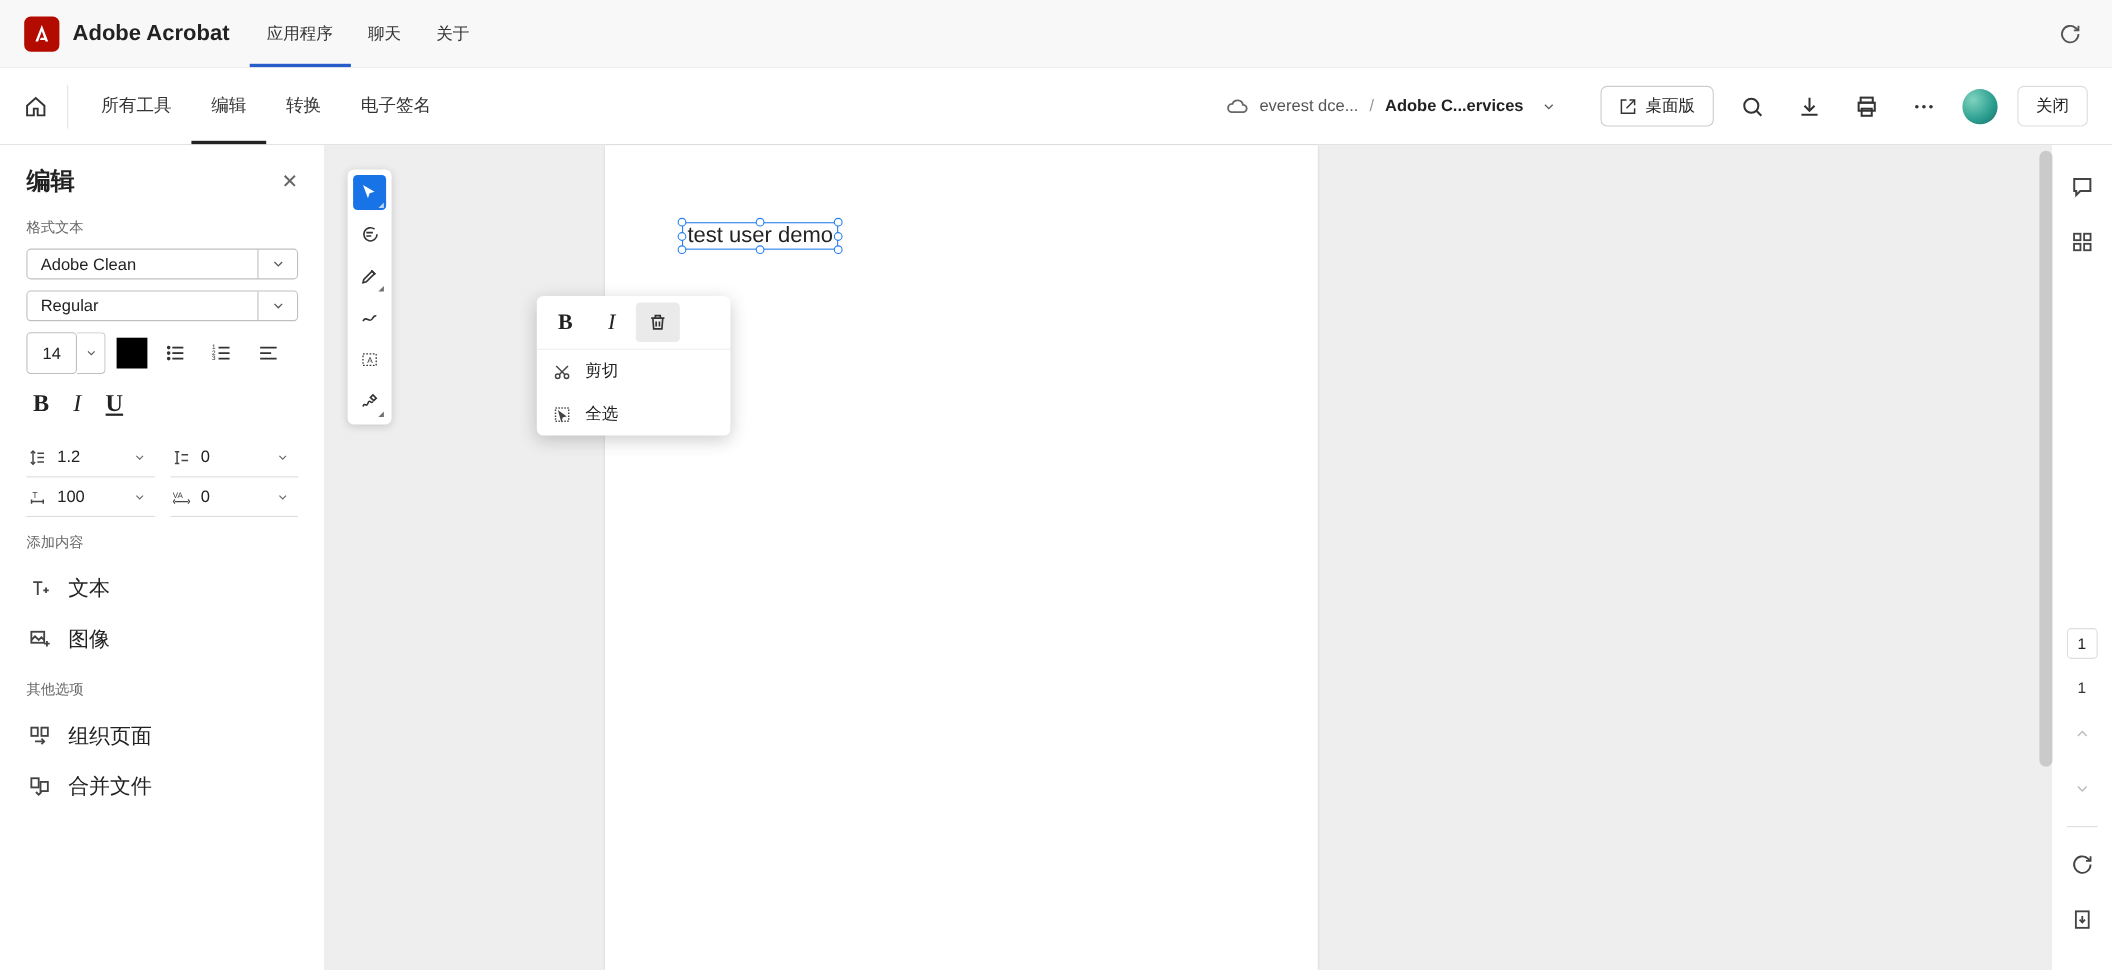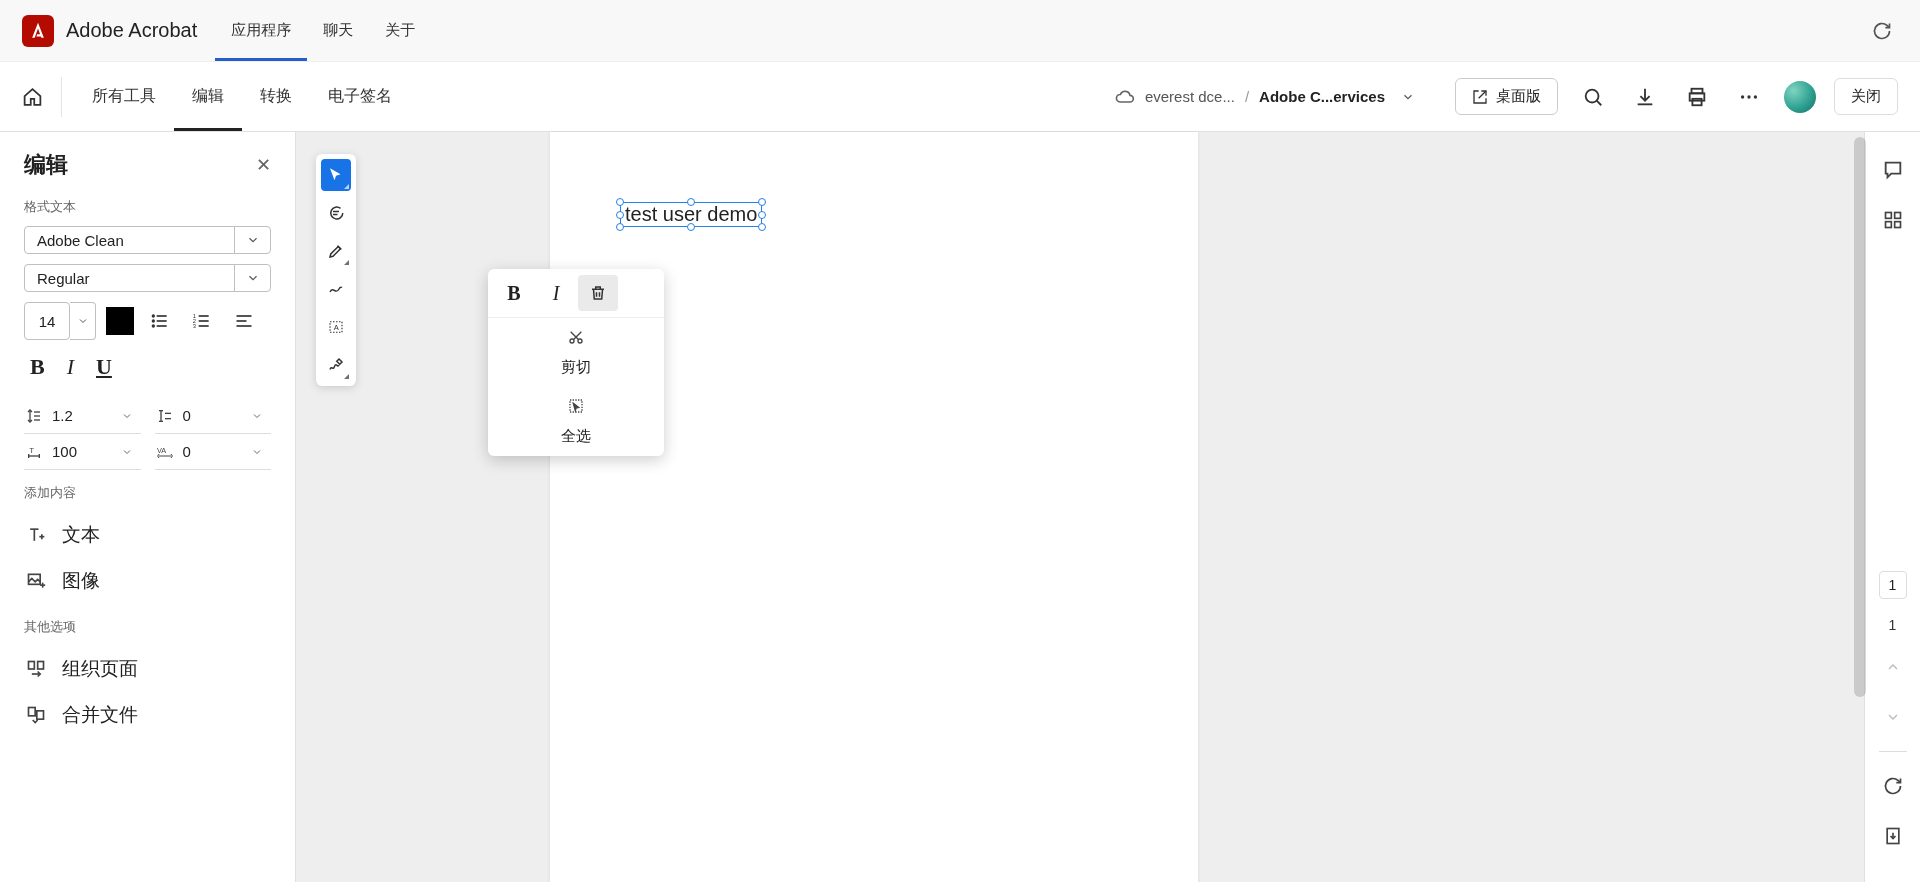--- a/index.html
+++ b/index.html
@@ -9,7 +9,7 @@
 .header { height:62px; background:#f8f8f8; display:flex; align-items:center; padding:0 22px; border-bottom:1px solid #eee; }
 .logo { width:32px; height:32px; background:#b30b00; border-radius:6px; display:flex; align-items:center; justify-content:center; margin-right:12px; }
 .logo svg { width:20px; height:20px; fill:#fff; }
-.app-title { font-size:20px; font-weight:400; margin-right:18px; }
+.app-title { font-size:20px; font-weight:700; margin-right:18px; }
 .header-tabs { display:flex; height:100%; }
 .header-tab { display:flex; align-items:center; padding:0 16px; font-size:15px; color:#333; cursor:pointer; position:relative; }
 .header-tab.active::after { content:""; position:absolute; bottom:0; left:0; right:0; height:3px; background:#265dc9; }

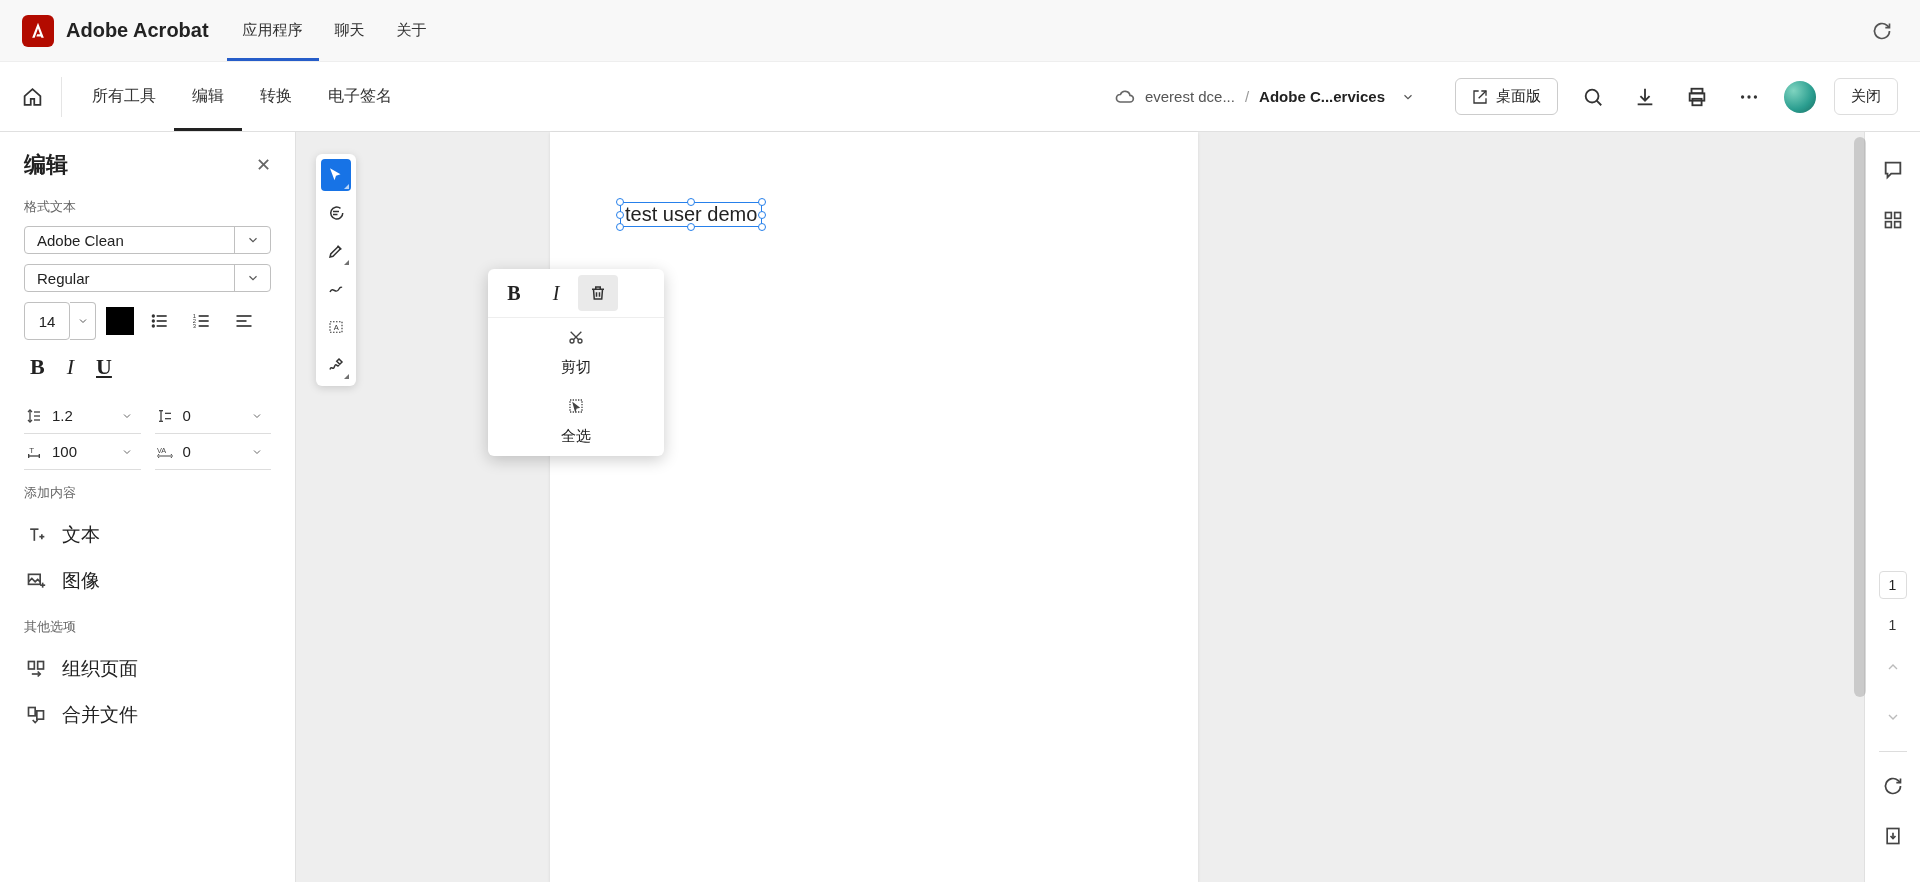--- a/index.html
+++ b/index.html
@@ -88,7 +88,7 @@
 .ctx-top { display:flex; align-items:center; border-bottom:1px solid #eee; padding:6px; gap:2px; }
 .ctx-tbtn { width:40px; height:36px; display:flex; align-items:center; justify-content:center; cursor:pointer; border-radius:4px; font-family:Georgia,serif; }
 .ctx-tbtn.hover { background:#eaeaea; }
-.ctx-item { display:flex; align-items:center; gap:12px; padding:10px 14px; cursor:pointer; font-size:15px;flex-direction:column; }
+.ctx-item { display:flex; align-items:center; gap:12px; padding:10px 14px; cursor:pointer; font-size:15px; }
 .ctx-ic { width:18px; height:18px; display:flex; align-items:center; justify-content:center; color:#444; }
 
 

